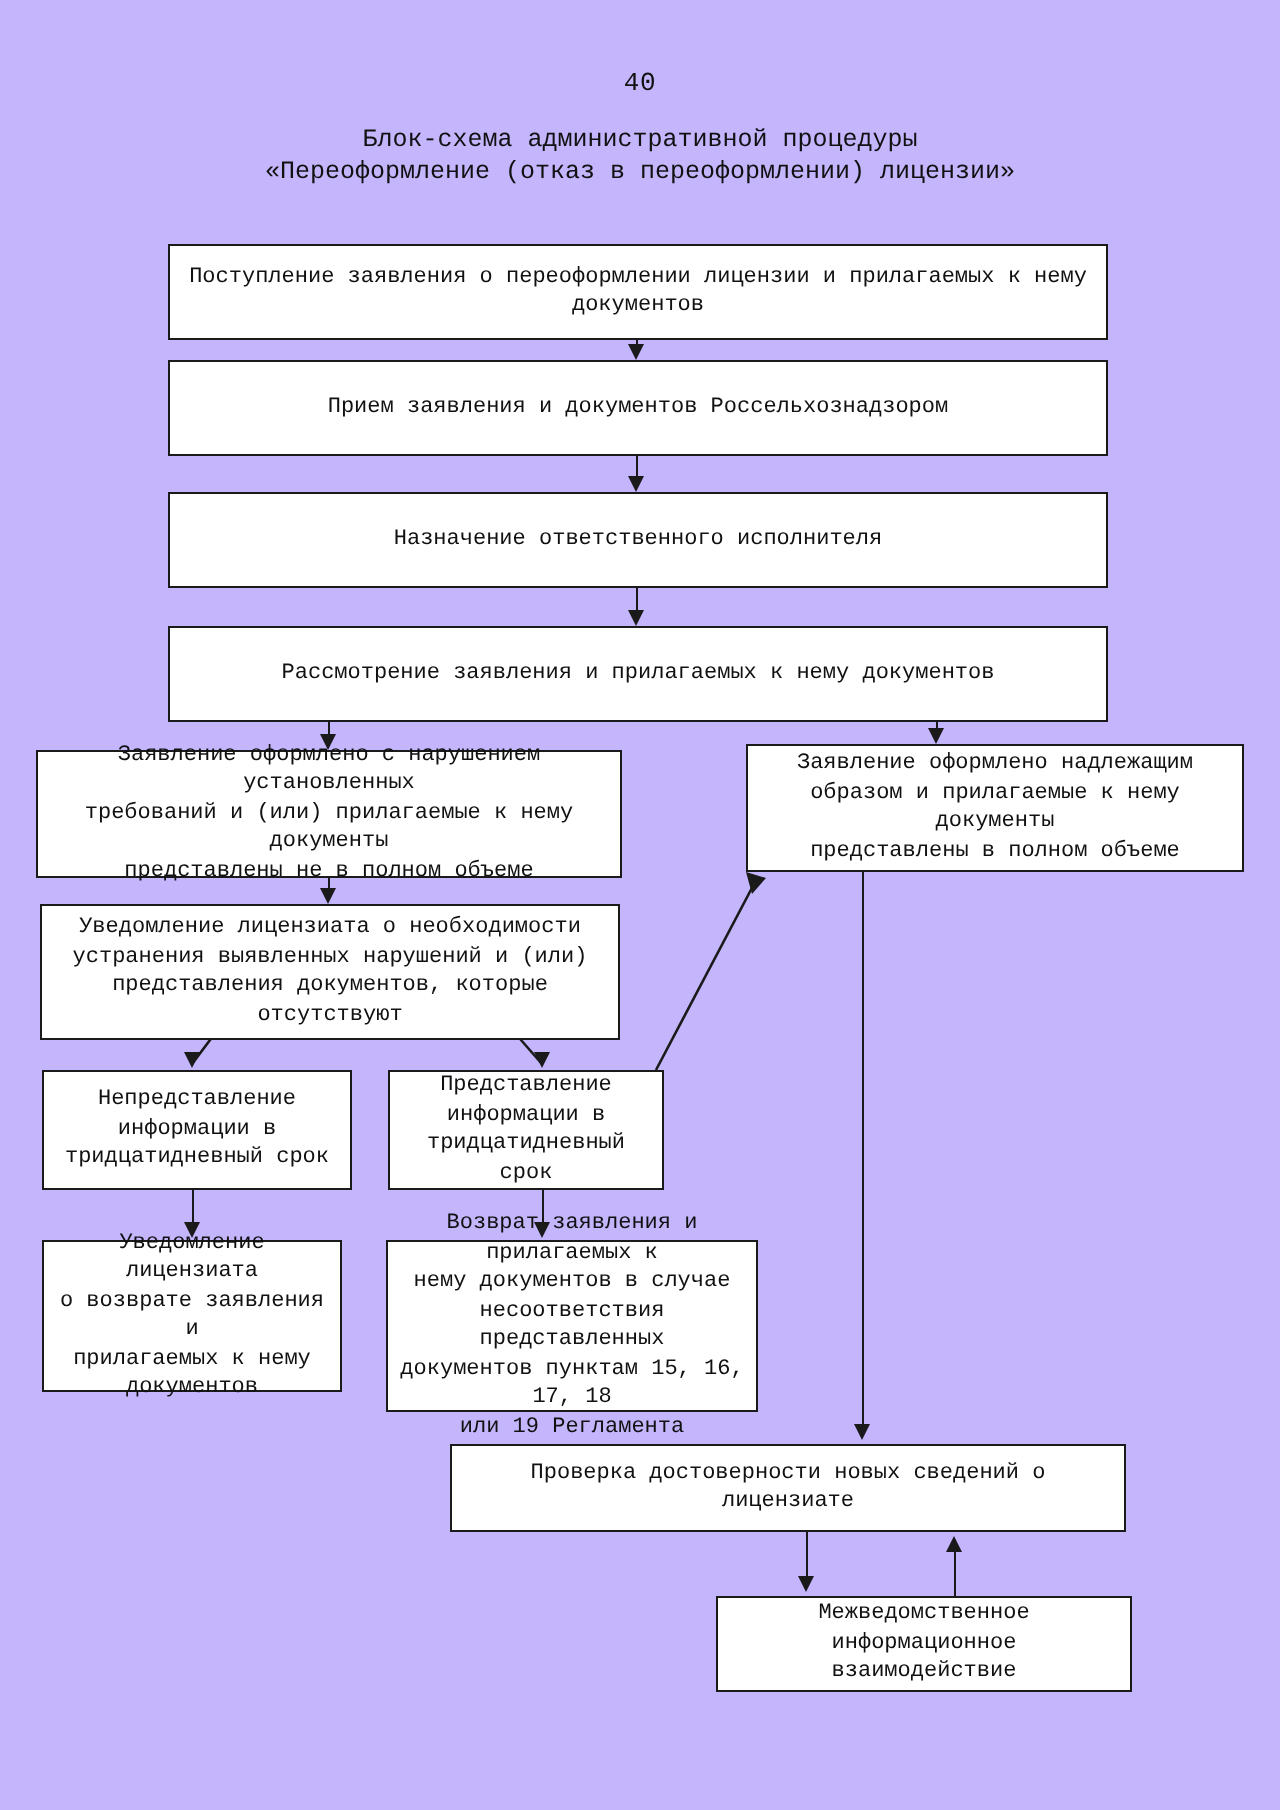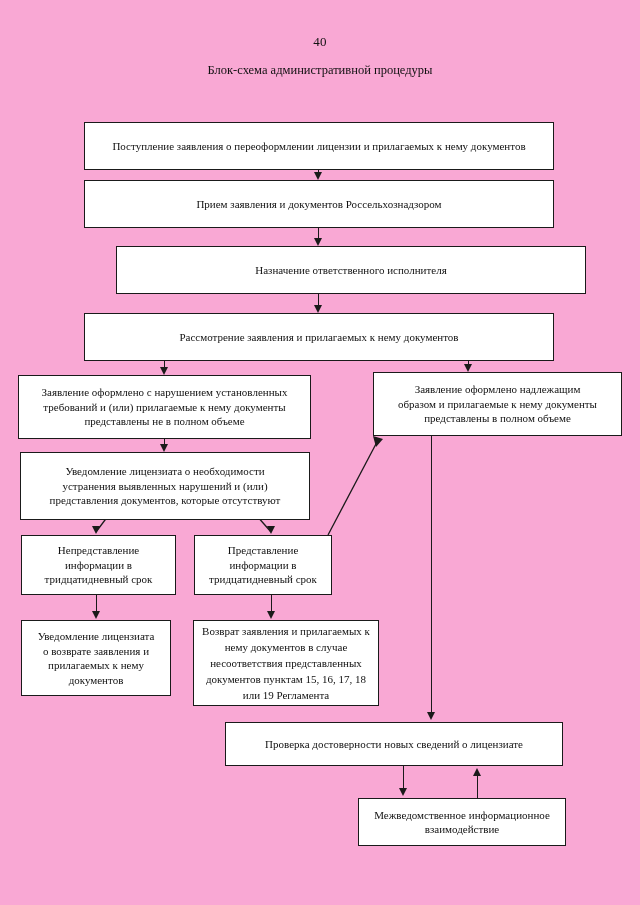--- a/index.html
+++ b/index.html
@@ -11,8 +11,8 @@
     position: relative;
     width: 640px;
     height: 905px;
-    background: #f9a8d4;
-    font-family: Liberation Serif, serif;
+    background: #c4b5fd;
+    font-family: Liberation Mono, monospace;
     color: #111111;
     overflow: hidden;
   }

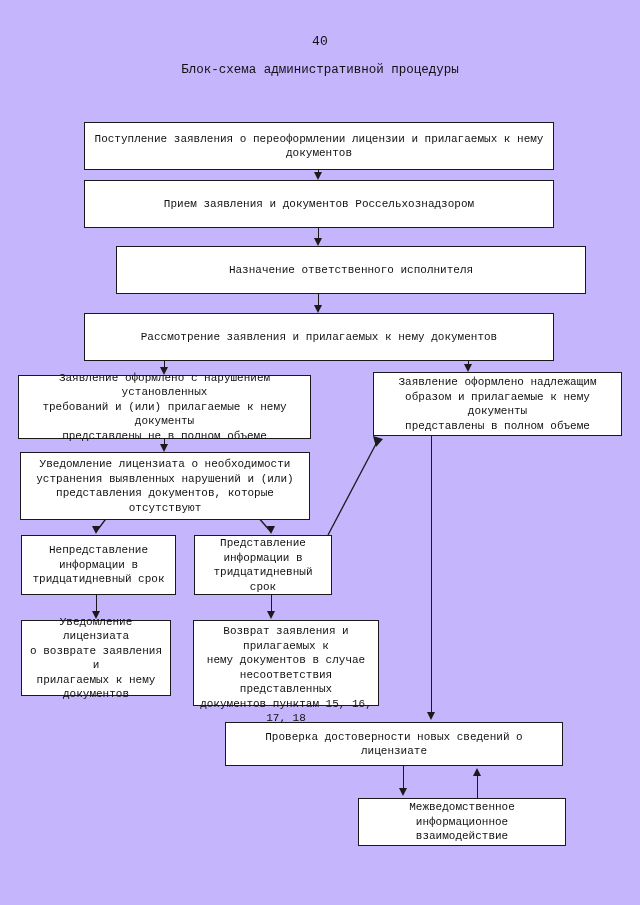--- a/index.html
+++ b/index.html
@@ -89,6 +89,7 @@
 
   <div class="doc-title">
     <span class="line">Блок-схема административной процедуры</span>
+    <span class="line">«Переоформление (отказ в переоформлении) лицензии»</span>
   </div>
 
   <div class="node" style="left:84px; top:122px; width:470px; height:48px;">

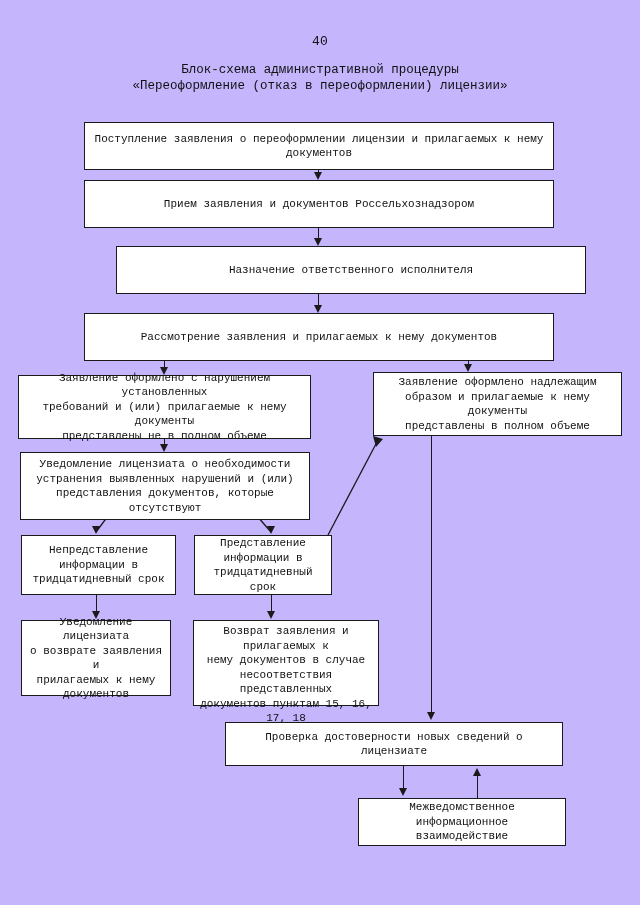--- a/index.html
+++ b/index.html
@@ -100,7 +100,7 @@
     <span class="txt">Прием заявления и документов Россельхознадзором</span>
   </div>
 
-  <div class="node" style="left:84px; top:246px; width:470px; height:48px;margin-left:32px;">
+  <div class="node" style="left:84px; top:246px; width:470px; height:48px;">
     <span class="txt">Назначение ответственного исполнителя</span>
   </div>
 

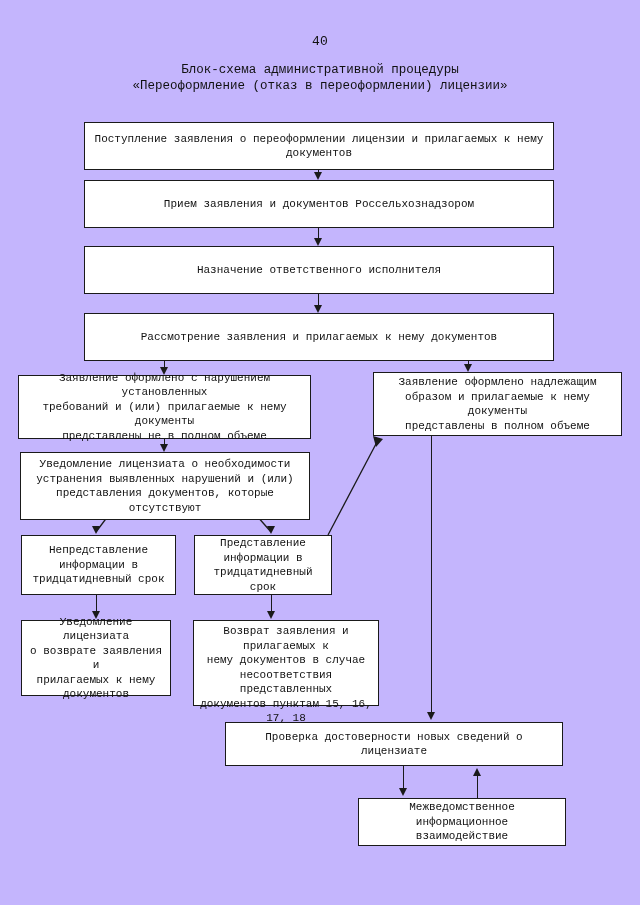--- a/index.html
+++ b/index.html
@@ -145,7 +145,7 @@
     <span class="txt">документов</span>
   </div>
 
-  <div class="node" style="left:193px; top:620px; width:186px; height:86px; flex-direction:column; justify-content:space-between;">
+  <div class="node" style="left:193px; top:620px; width:186px; height:86px; flex-direction:column; justify-content:center;">
     <span class="txt">Возврат заявления и прилагаемых к</span>
     <span class="txt">нему документов в случае</span>
     <span class="txt">несоответствия представленных</span>

